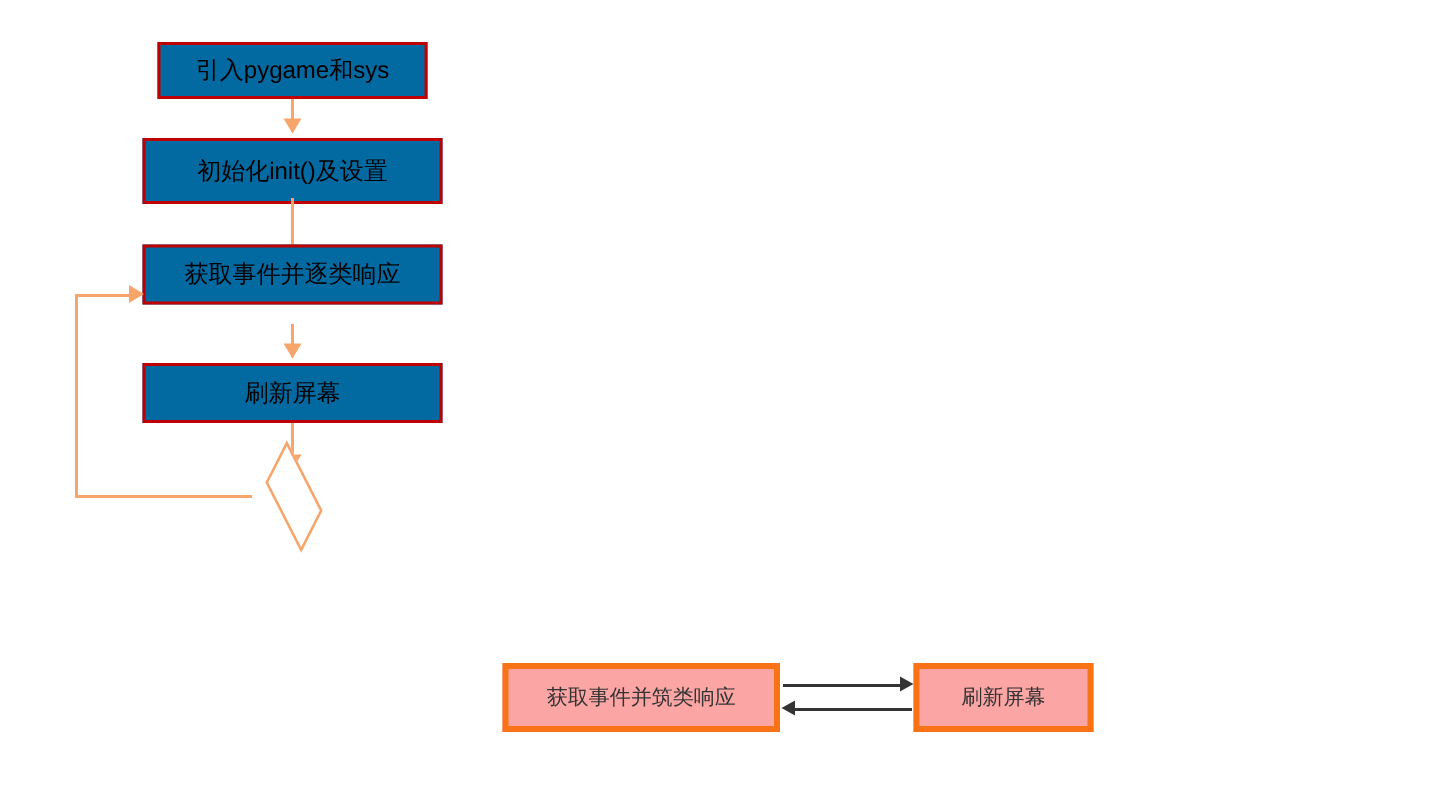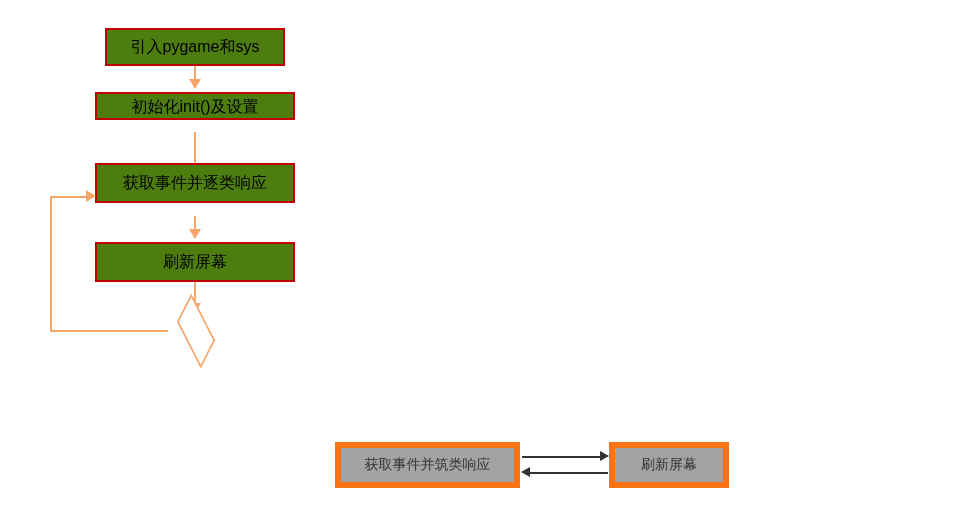--- a/index.html
+++ b/index.html
@@ -13,7 +13,7 @@
   .flow-box {
     position: absolute;
     border: 2px solid #c00000;
-    background: #4d7c0f;
+    background: #0369a1;
     display: flex;
     align-items: center;
     justify-content: center;

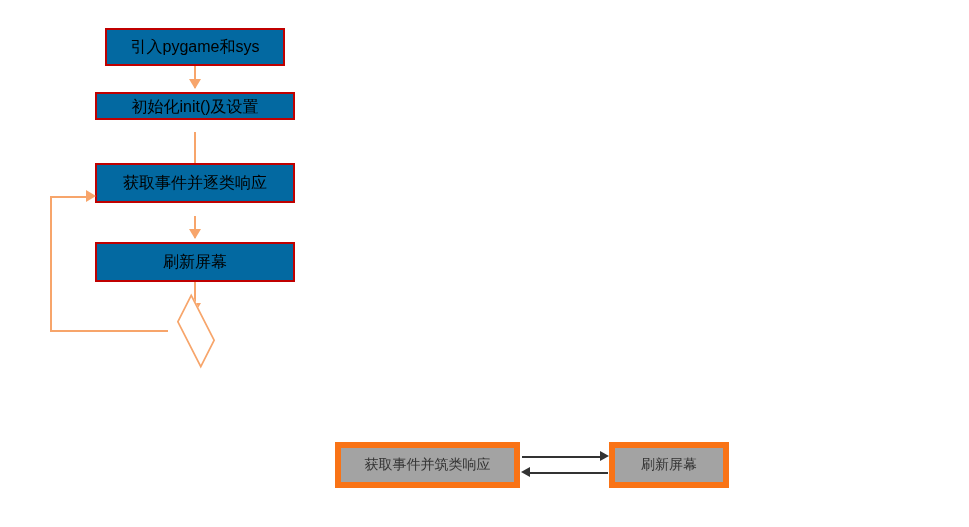--- a/index.html
+++ b/index.html
@@ -100,7 +100,7 @@
 
 <div class="arrow-v" style="left:194px; top:66px; height:22px;"></div>
 
-<div class="flow-box" style="left:95px; top:92px; width:200px; height:28px;align-items:flex-end;">
+<div class="flow-box" style="left:95px; top:92px; width:200px; height:44px;">
   <span>初始化init()及设置</span>
 </div>
 

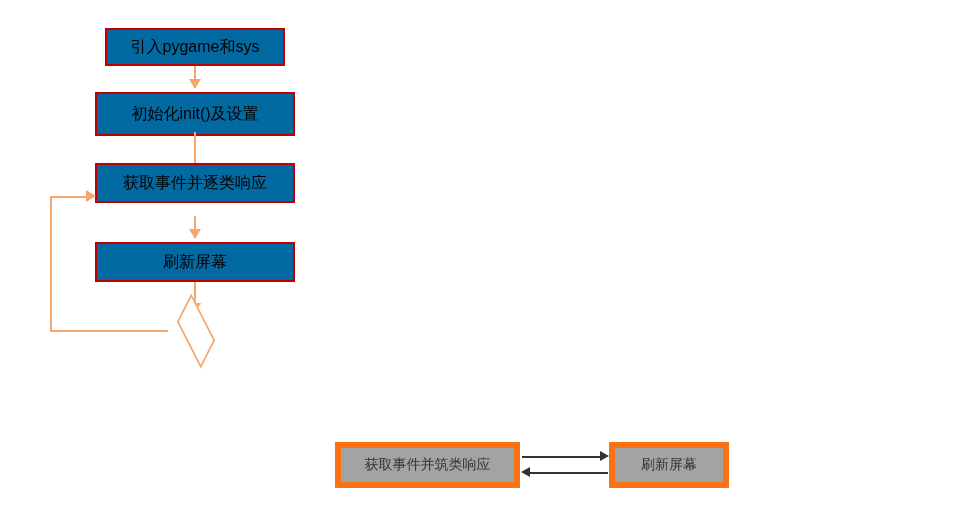--- a/index.html
+++ b/index.html
@@ -63,8 +63,8 @@
 
   .bottom-box {
     position: absolute;
-    border: 6px solid #f97316;
-    background: #a3a3a3;
+    border: 4px solid #f97316;
+    background: #fca5a5;
     display: flex;
     align-items: center;
     justify-content: center;

